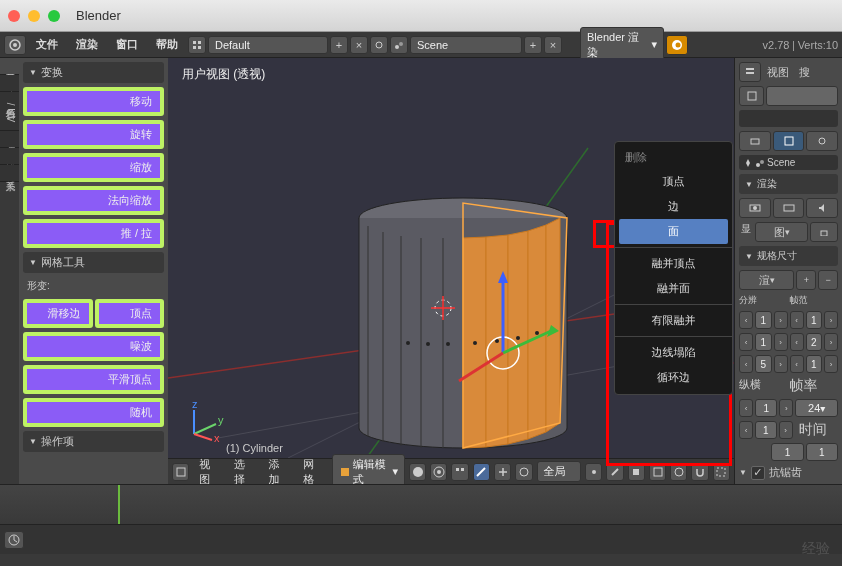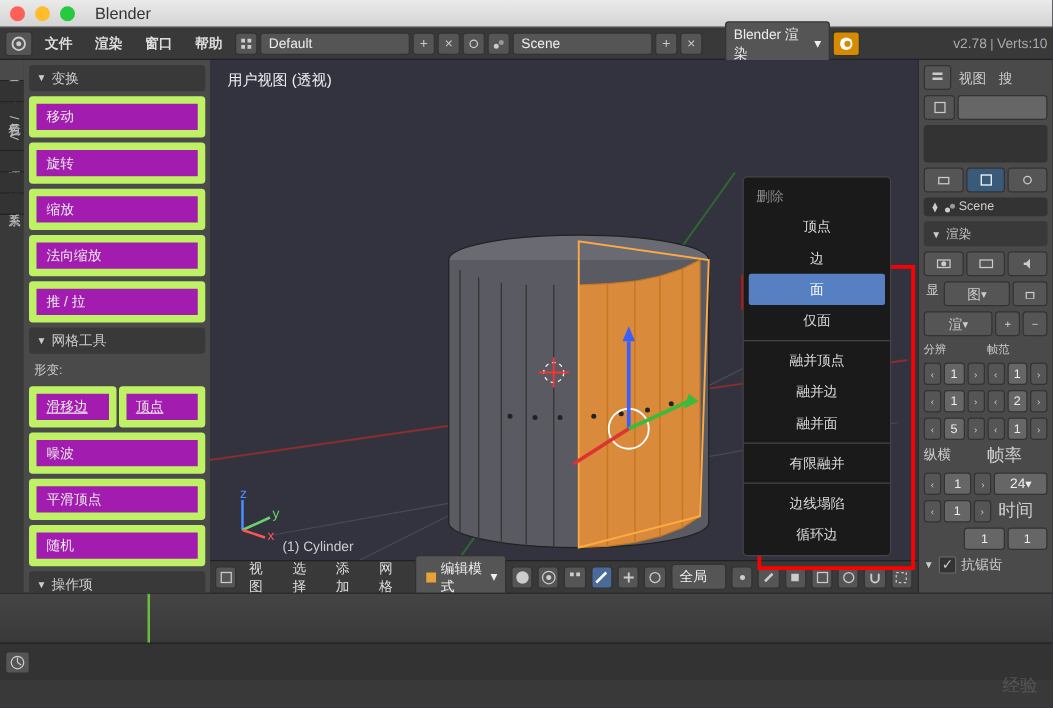--- a/index.html
+++ b/index.html
@@ -5,7 +5,7 @@
 * { margin: 0; padding: 0; box-sizing: border-box; font-family: Arial, sans-serif; font-size: 11px; }
 body { background: #393939; color: #ccc; width: 842px; height: 566px; overflow: hidden; position: relative; }
 
-.titlebar { height: 22px; background: linear-gradient(#eaeaea, #d4d4d4); display: flex; align-items: center; padding: 0 8px; border-bottom: 1px solid #999; }
+.titlebar { height: 32px; background: linear-gradient(#eaeaea, #d4d4d4); display: flex; align-items: center; padding: 0 8px; border-bottom: 1px solid #999; }
 .traffic-light { width: 12px; height: 12px; border-radius: 50%; margin-right: 8px; }
 .tl-red { background: #ff5f56; }
 .tl-yellow { background: #ffbd2e; }

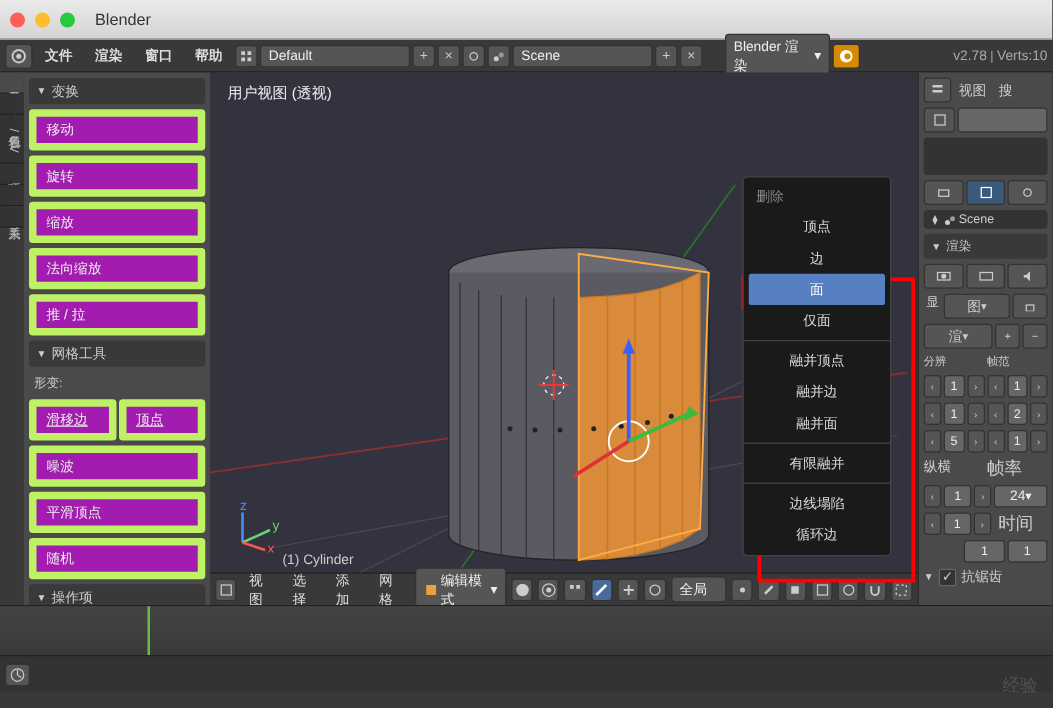--- a/index.html
+++ b/index.html
@@ -28,7 +28,7 @@
 .left-content { flex: 1; padding: 4px; display: flex; flex-direction: column; gap: 4px; overflow-y: auto; }
 .panel-header { background: #393939; padding: 3px 6px; border-radius: 3px; display: flex; align-items: center; gap: 4px; cursor: pointer; }
 .panel-header::before { content: "▼"; font-size: 8px; }
-.tool-btn { background: #a21caf; border: 6px solid #bef264; border-radius: 3px; padding: 3px 8px; color: #eee; cursor: pointer; text-align: left; }
+.tool-btn { background: #8b5cf6; border: 4px solid #bef264; border-radius: 3px; padding: 3px 8px; color: #eee; cursor: pointer; text-align: right; }
 .tool-row { display: flex; gap: 2px; }
 .tool-row .tool-btn { flex: 1; text-decoration: underline; }
 .section-label { color: #ccc; padding: 2px 4px; font-size: 10px; }

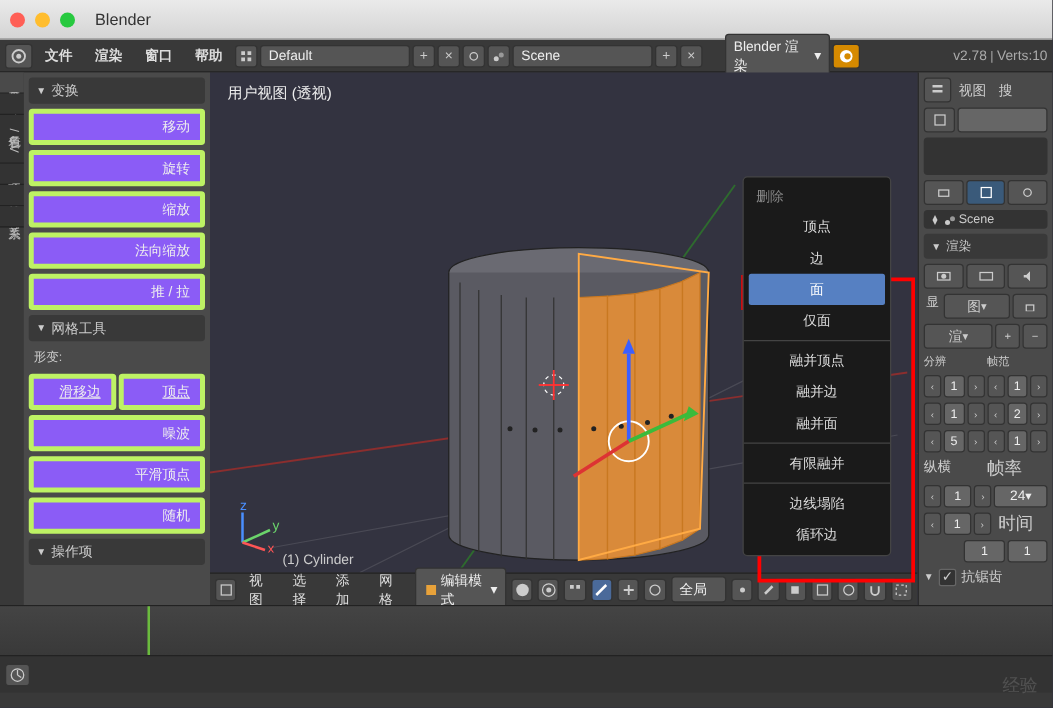--- a/index.html
+++ b/index.html
@@ -39,7 +39,7 @@
 .cylinder-label { position: absolute; bottom: 30px; left: 58px; color: #ccc; font-size: 11px; }
 .axis-gizmo { position: absolute; bottom: 42px; left: 18px; }
 
-.context-menu { position: absolute; left: 594px; top: 141px; width: 119px; background: #1a1a1a; border: 1px solid #444; border-radius: 4px; padding: 4px 0; z-index: 50; }
+.context-menu { position: absolute; left: 614px; top: 141px; width: 119px; background: #1a1a1a; border: 1px solid #444; border-radius: 4px; padding: 4px 0; z-index: 50; }
 .context-menu-title { color: #888; padding: 4px 10px; font-size: 11px; }
 .context-menu-item { padding: 5px 10px; color: #ddd; cursor: pointer; text-align: center; font-size: 11px; }
 .context-menu-item.highlighted { background: #5680c2; color: #fff; margin: 0 4px; border-radius: 2px; }

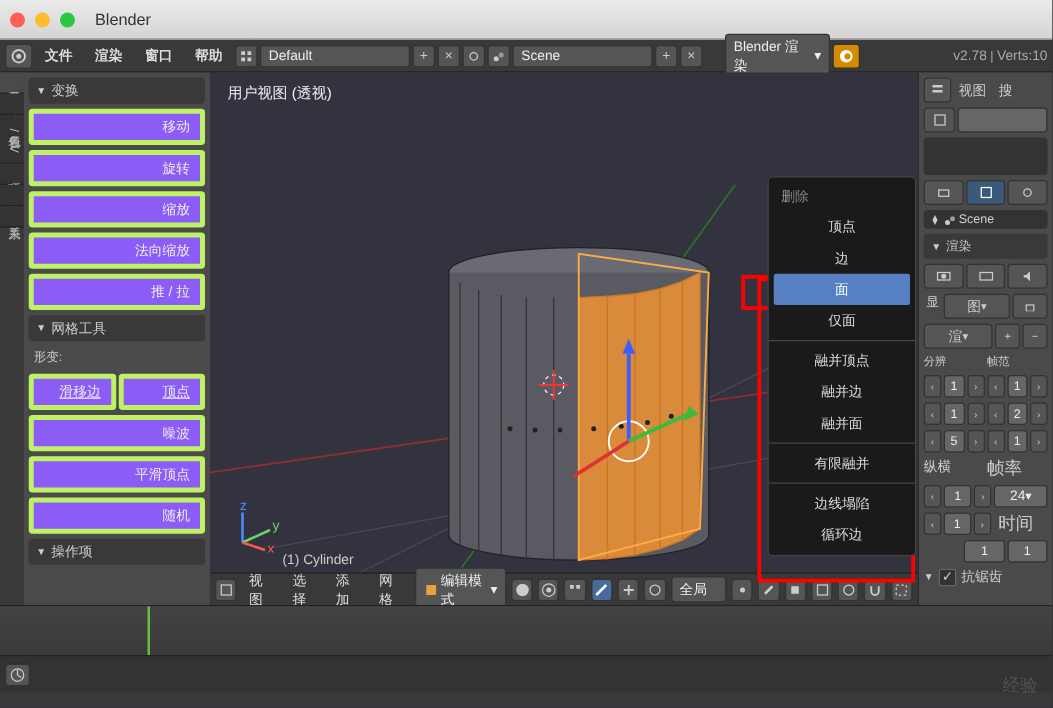--- a/index.html
+++ b/index.html
@@ -349,7 +349,6 @@
     <div class="context-menu-item">顶点</div>
     <div class="context-menu-item">边</div>
     <div class="context-menu-item highlighted">面</div>
-    <div class="context-menu-item">仅面</div>
     <div class="context-menu-sep"></div>
     <div class="context-menu-item">融并顶点</div>
     <div class="context-menu-item">融并边</div>

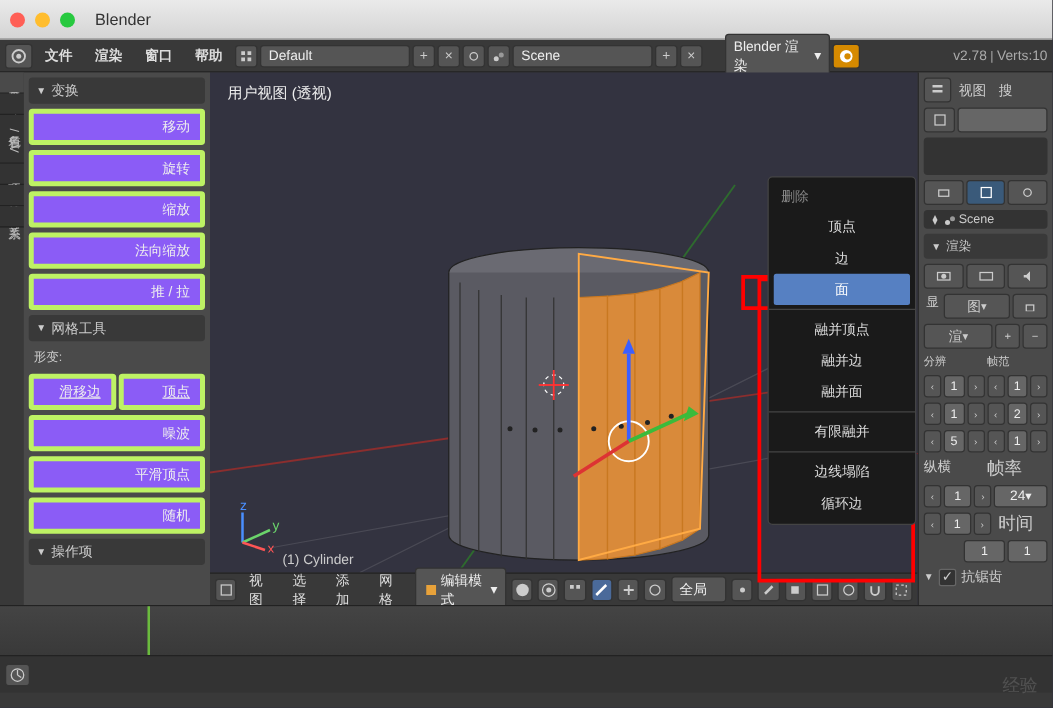--- a/index.html
+++ b/index.html
@@ -436,6 +436,7 @@
           </svg>
         </div>
     </div>
+    <div class="prop-header">规格尺寸</div>
     <div class="right-btn-row">
       <div class="rb" style="flex:3"><span>渲</span> ▾</div>
       <div class="rb">+</div>

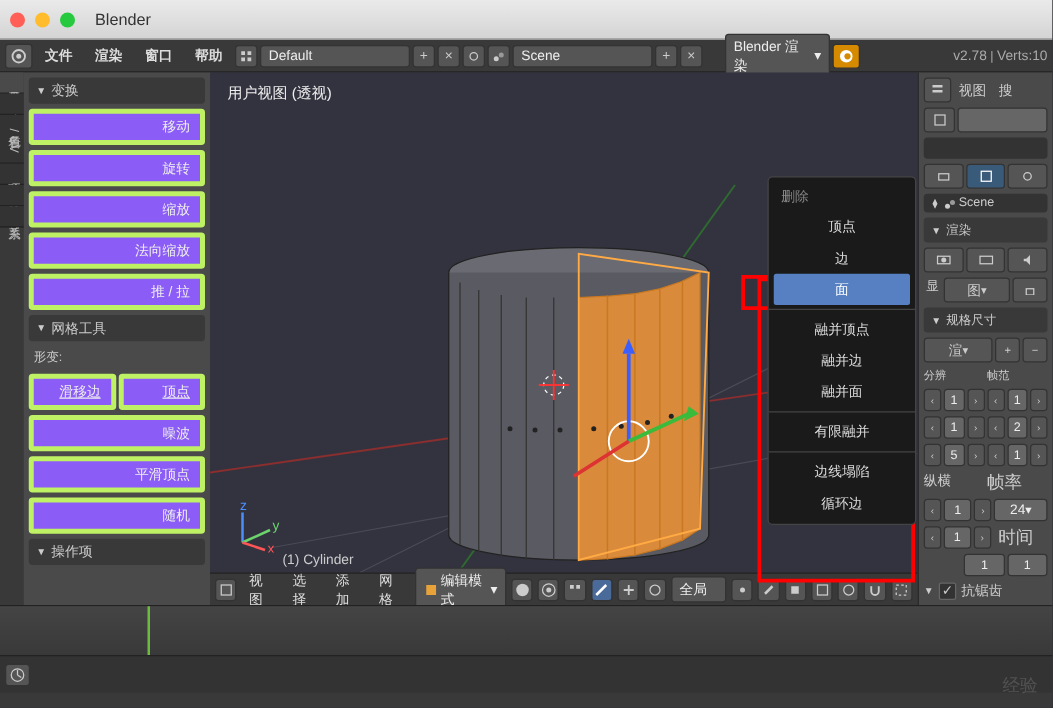--- a/index.html
+++ b/index.html
@@ -351,7 +351,6 @@
     <div class="context-menu-item highlighted">面</div>
     <div class="context-menu-sep"></div>
     <div class="context-menu-item">融并顶点</div>
-    <div class="context-menu-item">融并边</div>
     <div class="context-menu-item">融并面</div>
     <div class="context-menu-sep"></div>
     <div class="context-menu-item">有限融并</div>

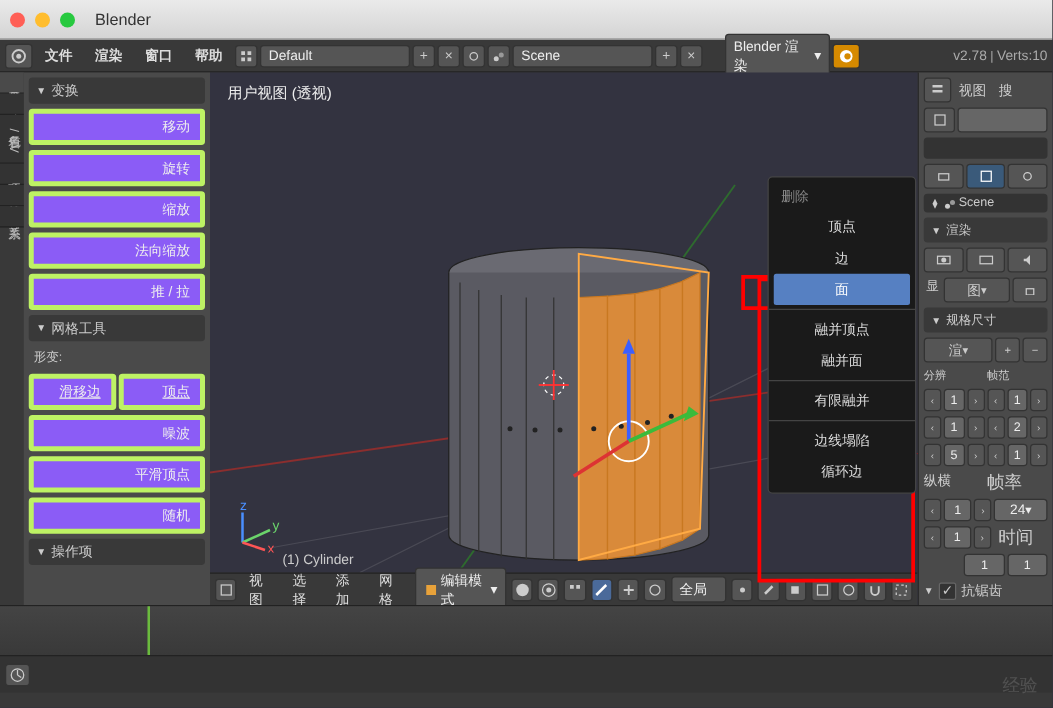--- a/index.html
+++ b/index.html
@@ -30,7 +30,7 @@
 .panel-header::before { content: "▼"; font-size: 8px; }
 .tool-btn { background: #8b5cf6; border: 4px solid #bef264; border-radius: 3px; padding: 3px 8px; color: #eee; cursor: pointer; text-align: right; }
 .tool-row { display: flex; gap: 2px; }
-.tool-row .tool-btn { flex: 1; text-decoration: underline; }
+.tool-row .tool-btn { flex: 1; }
 .section-label { color: #ccc; padding: 2px 4px; font-size: 10px; }
 
 .viewport { flex: 1; background: #333340; position: relative; overflow: hidden; }

